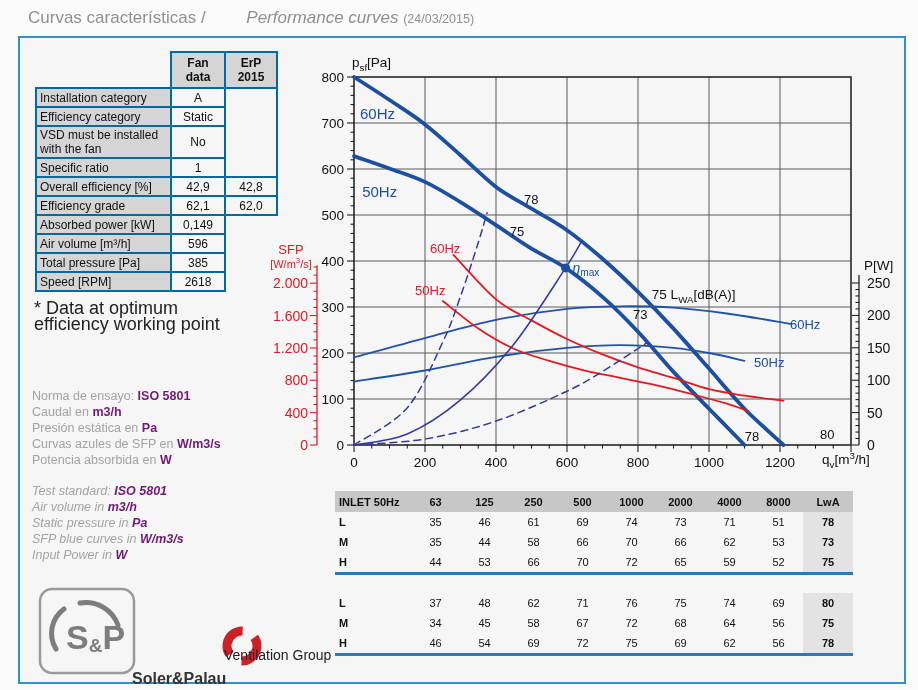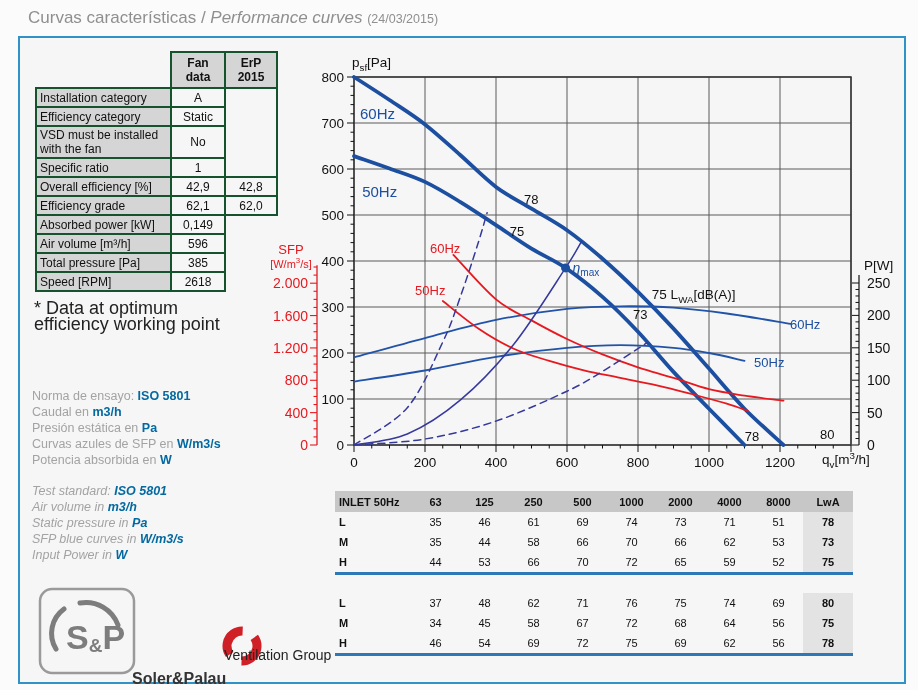--- a/index.html
+++ b/index.html
@@ -5,7 +5,7 @@
   html,body{margin:0;padding:0;background:#fbfbfb;font-family:"Liberation Sans",sans-serif;}
   #page{position:relative;width:918px;height:690px;background:#fbfbfb;overflow:hidden;}
   #doc-title{position:absolute;left:28px;top:8px;font-size:17px;color:#8f8f8f;white-space:nowrap;}
-  #doc-title .en{font-style:italic;}
+  #doc-title .en{font-style:italic;margin-left:36px;}
   #doc-title .date{font-size:12.5px;text-align:center;}
   #card{position:absolute;left:18px;top:36px;width:884px;height:644px;background:#f6f6f6;border:2px solid #2f93ca;}
   

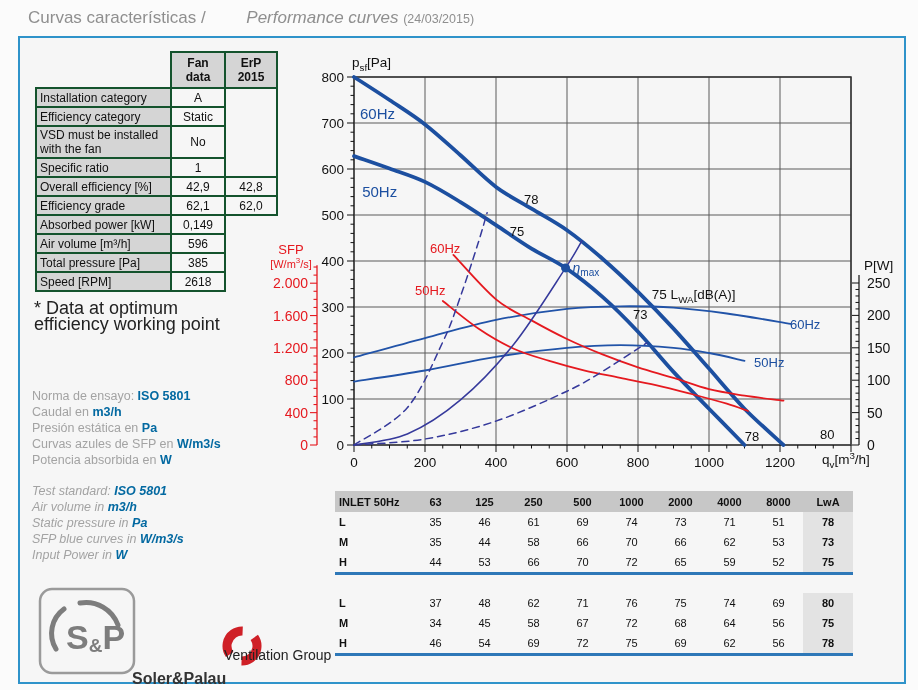--- a/index.html
+++ b/index.html
@@ -10,7 +10,7 @@
   #card{position:absolute;left:18px;top:36px;width:884px;height:644px;background:#f6f6f6;border:2px solid #2f93ca;}
   
   #fan-table{position:absolute;left:15px;top:13px;border-collapse:collapse;font-size:12px;color:#111;}
-  #fan-table td{border:2px solid #14532d;padding:1px 3px;height:15px;}
+  #fan-table td{border:2px solid #0369a1;padding:1px 3px;height:15px;}
   #fan-table td.lbl{background:#d5d5d5;width:127px;}
   #fan-table td.val{width:46px;text-align:center;background:#f6f6f6;}
   #fan-table td.erp{width:44px;text-align:center;background:#f6f6f6;}

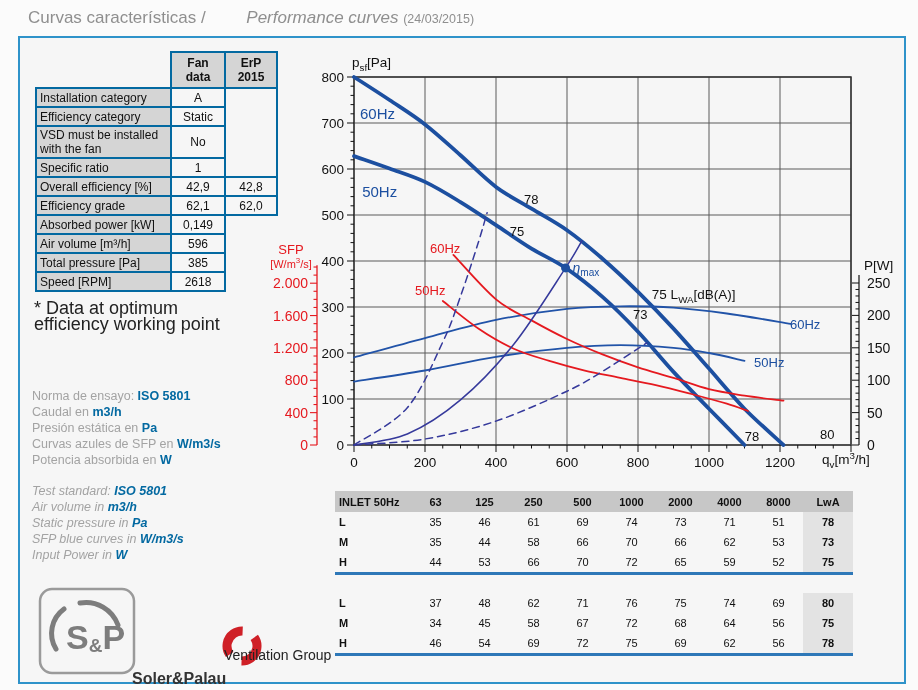--- a/index.html
+++ b/index.html
@@ -19,7 +19,7 @@
   #fan-footnote{position:absolute;left:14px;top:262px;width:210px;font-size:18px;color:#222;line-height:16px;}
   
   .notes{position:absolute;left:12px;font-size:12.5px;line-height:16px;color:#a3a3a3;}
-  .notes b{color:#0369a1;}
+  .notes b{color:#701a75;}
   #notes-en{font-style:italic;}
   
   #chart-wrap{position:absolute;left:242px;top:9px;width:655px;height:440px;}

